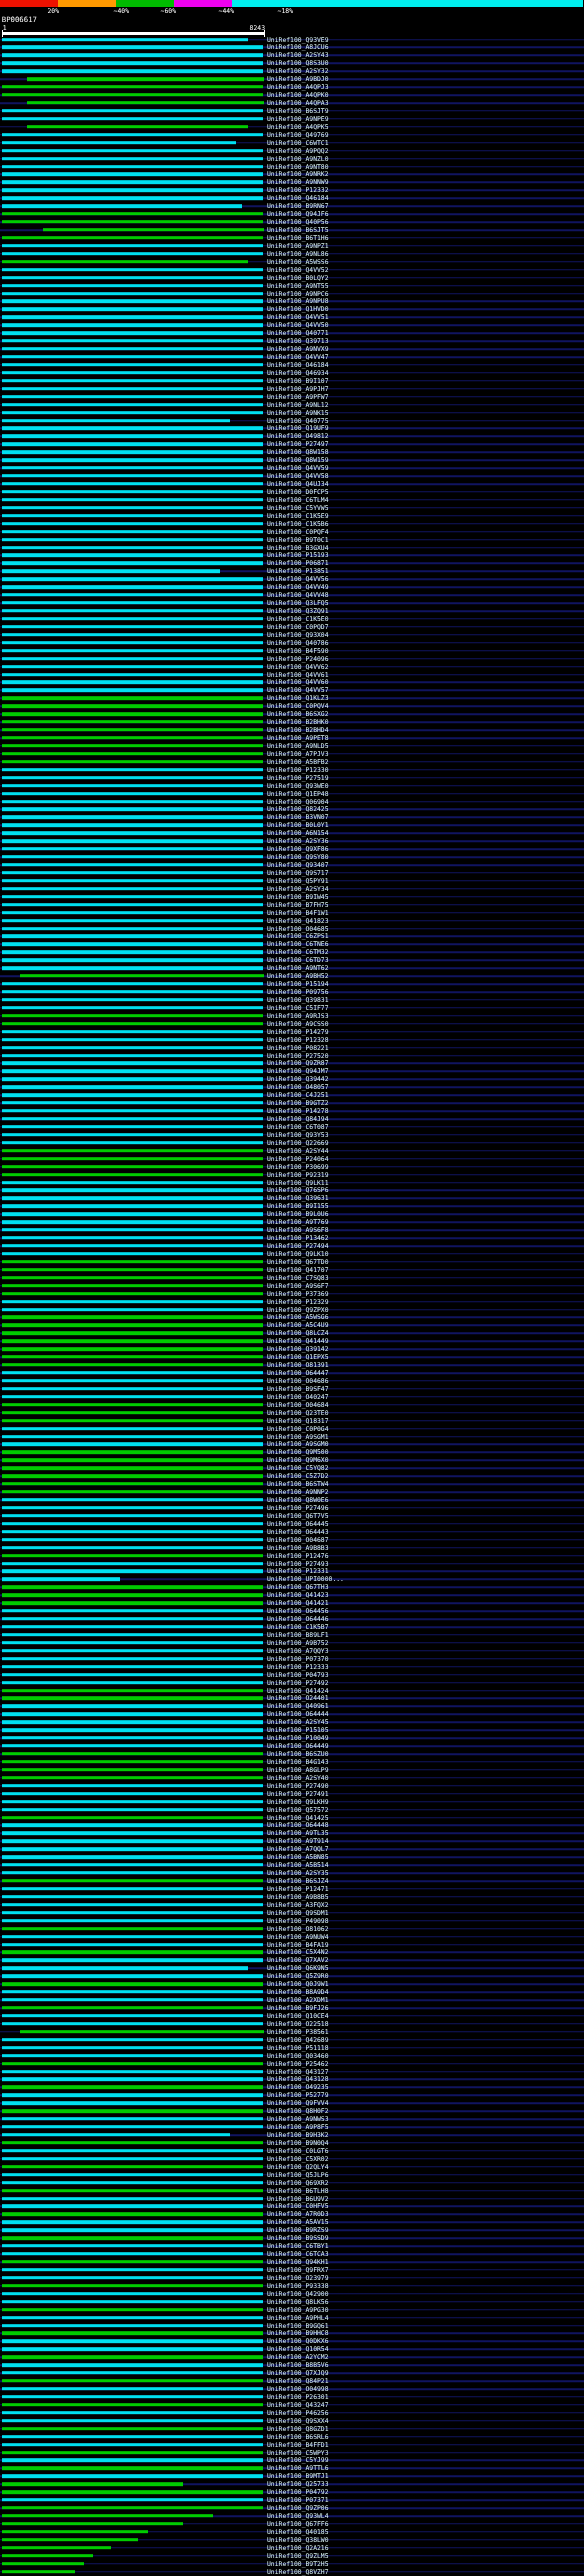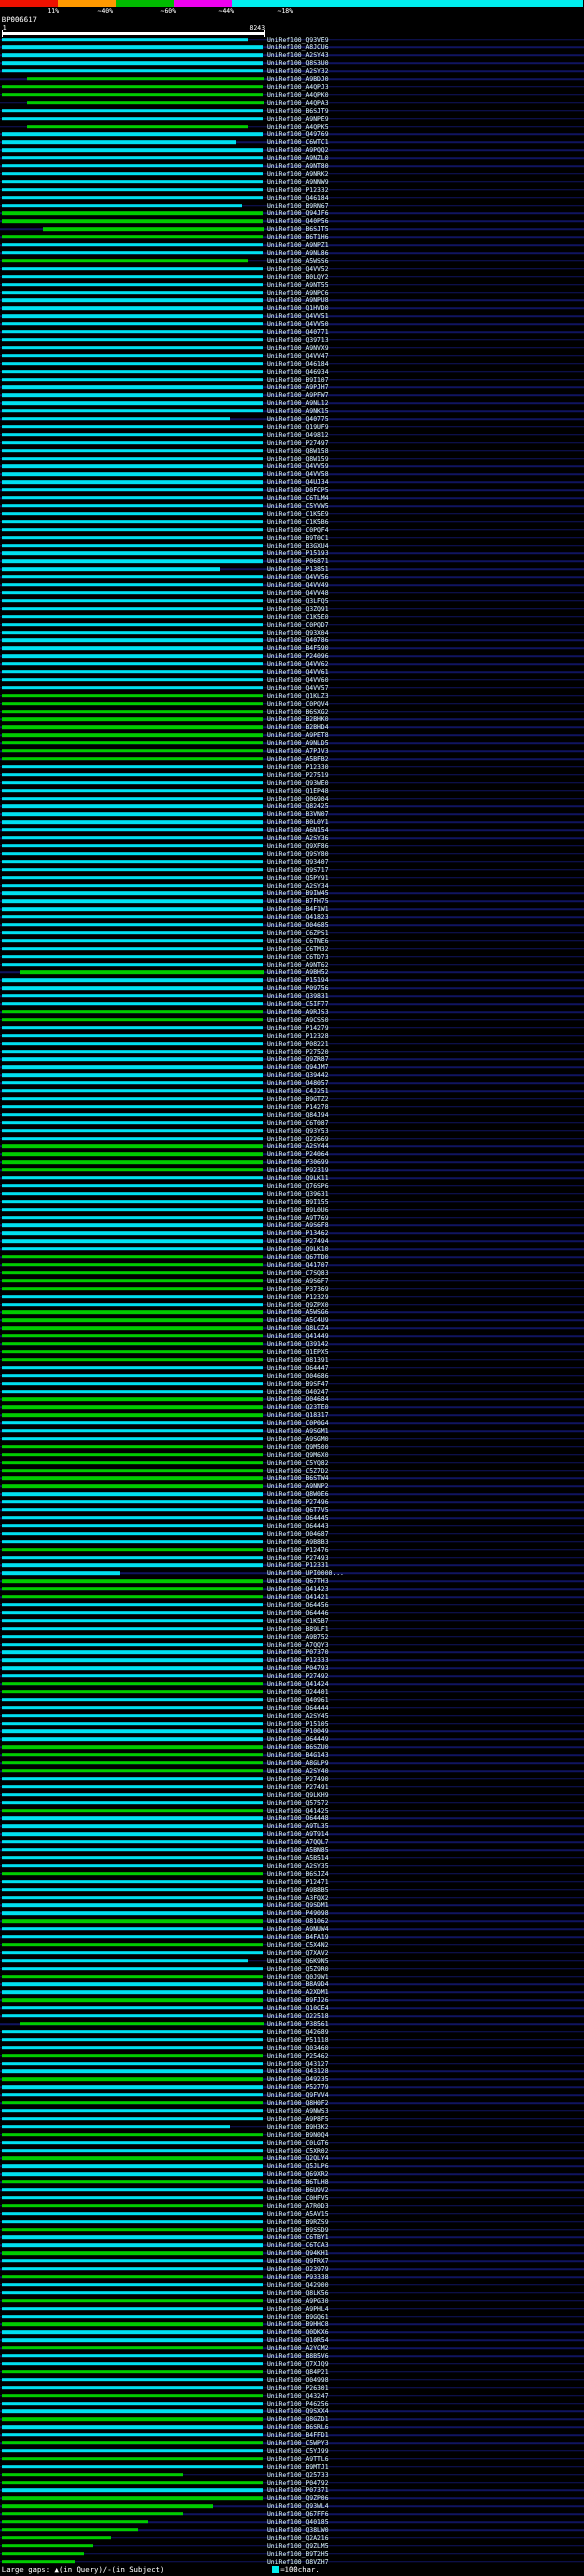--- a/index.html
+++ b/index.html
@@ -43,7 +43,7 @@
       <div class="seg" style="background: rgb(0, 238, 238); width: 351px;"></div>
     </div>
   <div class="keylabels">
-      <span class="seglab" style="right: 526px;">11%</span>
+      <span class="seglab" style="right: 526px;">20%</span>
       <span class="seglab" style="right: 472px;">~40%</span>
       <span class="seglab" style="right: 409px;">~60%</span>
       <span class="seglab" style="right: 351px;">~44%</span>

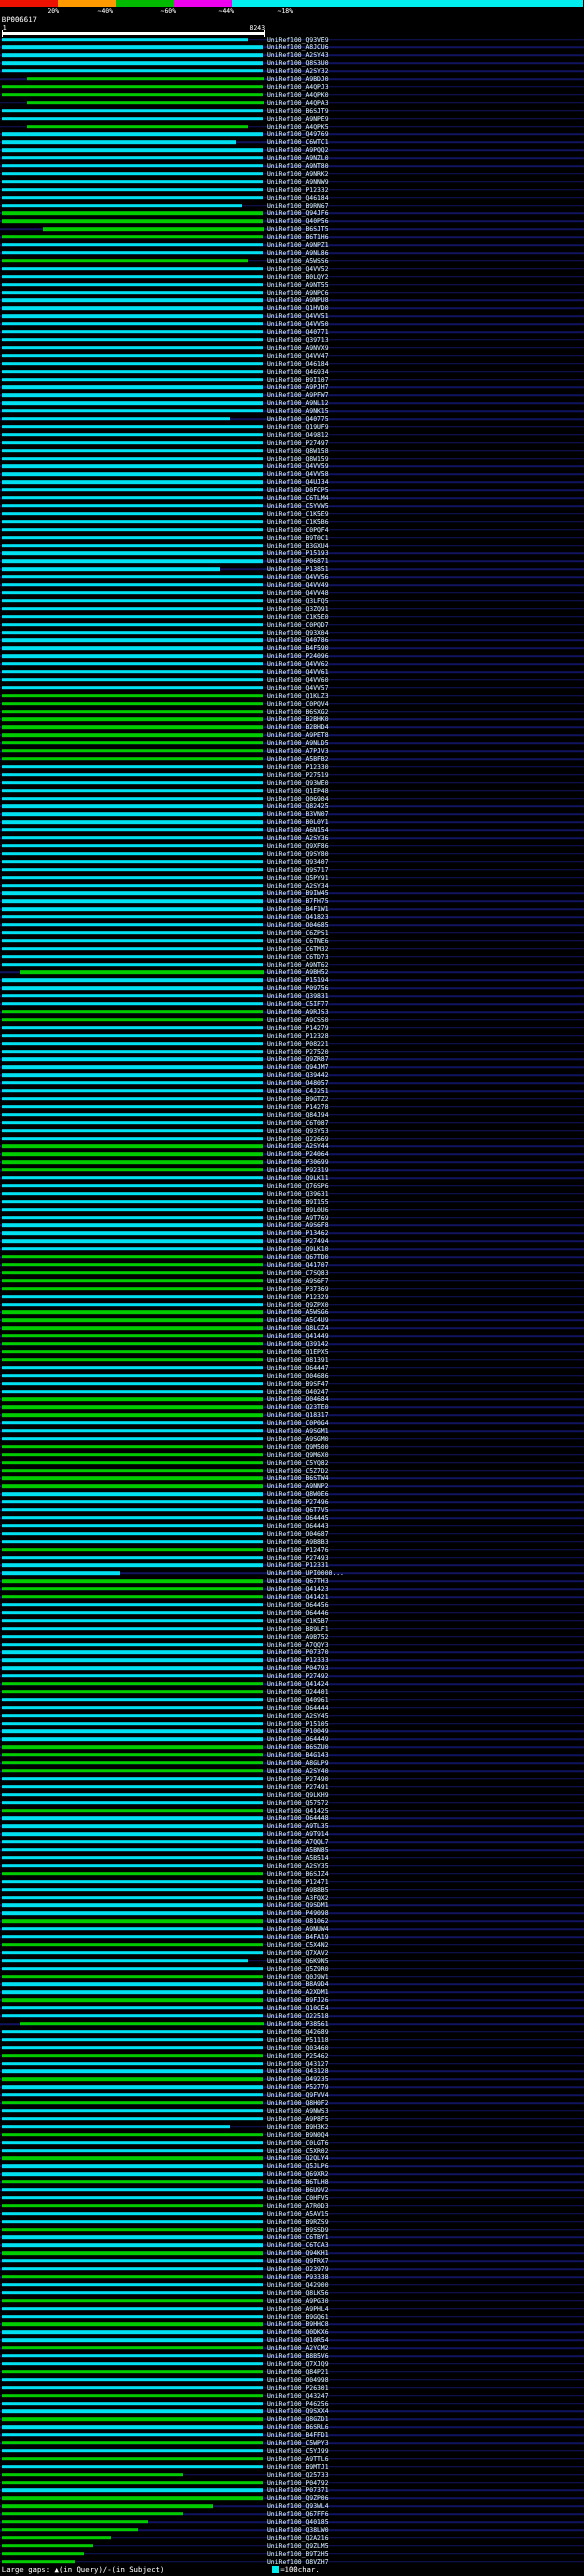--- a/index.html
+++ b/index.html
@@ -44,7 +44,7 @@
     </div>
   <div class="keylabels">
       <span class="seglab" style="right: 526px;">20%</span>
-      <span class="seglab" style="right: 472px;">~40%</span>
+      <span class="seglab" style="right: 456px;">~40%</span>
       <span class="seglab" style="right: 409px;">~60%</span>
       <span class="seglab" style="right: 351px;">~44%</span>
       <span class="seglab" style="right: 292px;">~18%</span>

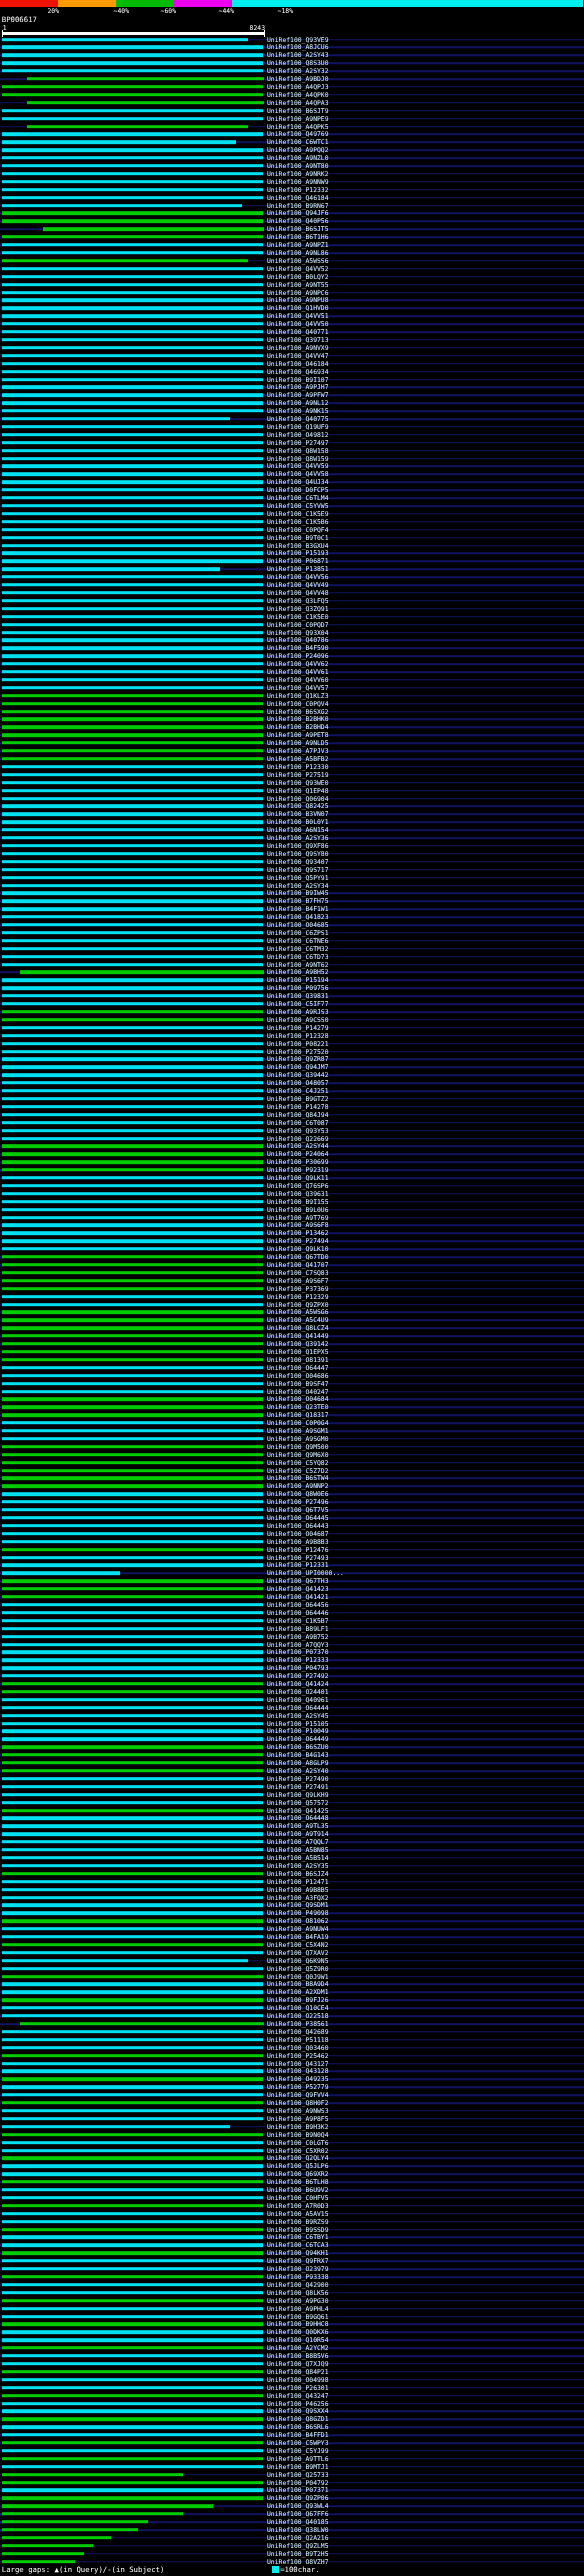--- a/index.html
+++ b/index.html
@@ -1341,13 +1341,6 @@
       </div>
     </div>
 
-  <div class="footer">
-    <span class="f-left">Large gaps: ▲(in Query)/-(in Subject)</span>
-    <span class="f-right">
-      <span class="unit-swatch" style="background: rgb(0, 238, 238);"></span>
-      <span>=100char.</span>
-    </span>
-  </div>
 
 </div>
 

